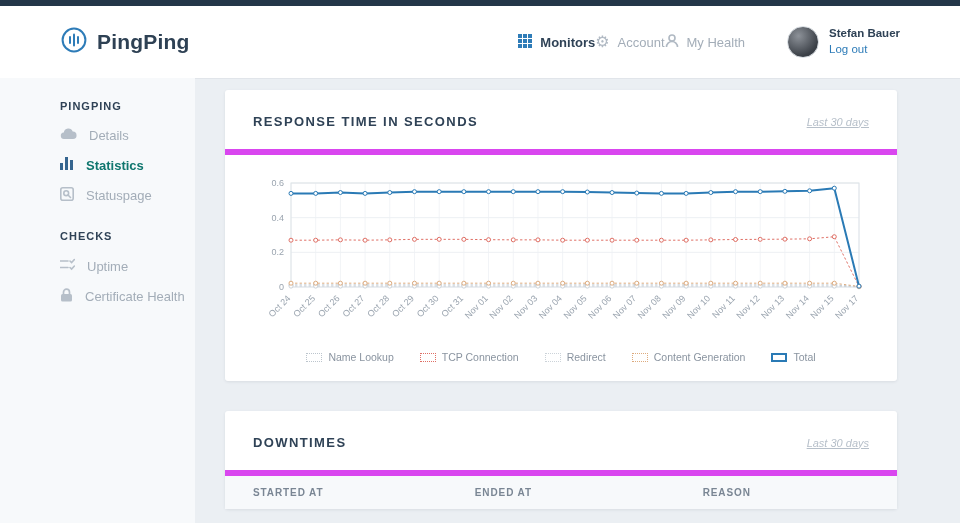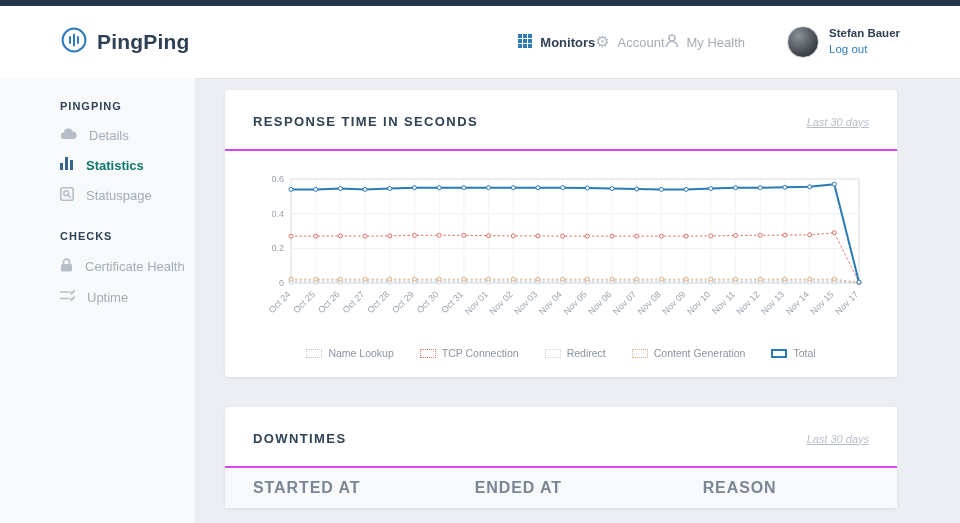--- a/index.html
+++ b/index.html
@@ -43,7 +43,7 @@
   .card { background:#fff; border-radius:3px; box-shadow:0 1px 3px rgba(45,60,75,0.10); }
   .card-head {
     display:flex; justify-content:space-between; align-items:center;
-    padding:24px 28px 20px; border-bottom:2px solid #d946ef;
+    padding:24px 28px 20px; border-bottom:6px solid #d946ef;
   }
   .card-title { font-size:13px; font-weight:700; letter-spacing:1.4px; color:#2f4256; }
   .range { font-size:11px; font-style:italic; color:#b6bfc9;text-decoration:underline; }

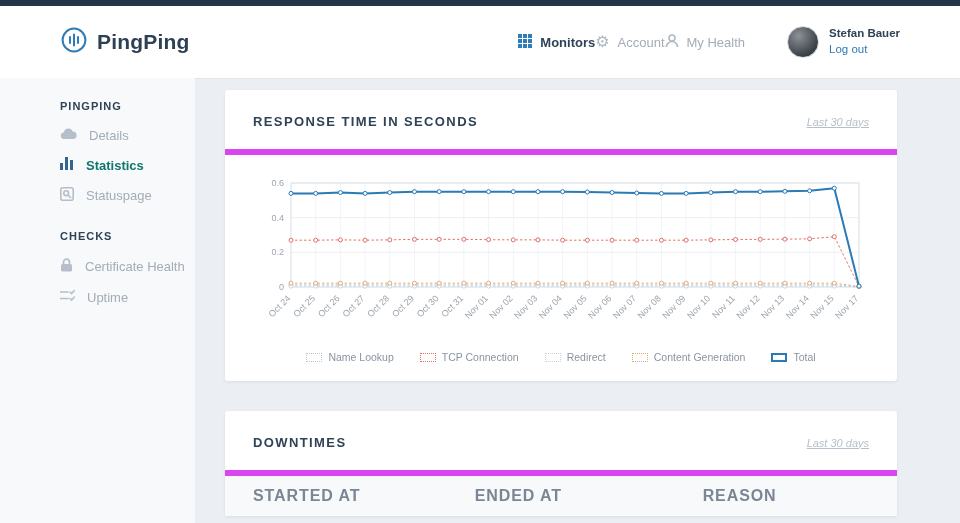--- a/index.html
+++ b/index.html
@@ -161,16 +161,6 @@
 
       <div class="side-item">
         <span>
-          <svg width="13" height="14" viewBox="0 0 13 14">
-            <rect x="1" y="6" width="11" height="7.5" rx="1.5" fill="#b6bfc9"></rect>
-            <path d="M3.5 6 V4.2 a3 3 0 0 1 6 0 V6" fill="none" stroke="#b6bfc9" stroke-width="1.7"></path>
-          </svg>
-        </span>
-        <span>Certificate Health</span>
-      </div>
-
-      <div class="side-item">
-        <span>
           <svg width="15" height="13" viewBox="0 0 15 13">
             <line x1="0" y1="3" x2="8" y2="3" stroke="#b6bfc9" stroke-width="1.6" stroke-linecap="round"></line>
             <path d="M10 3 l1.6 1.6 L14.4 1.5" fill="none" stroke="#b6bfc9" stroke-width="1.6" stroke-linecap="round"></path>
@@ -179,6 +169,16 @@
           </svg>
         </span>
         <span>Uptime</span>
+      </div>
+
+      <div class="side-item">
+        <span>
+          <svg width="13" height="14" viewBox="0 0 13 14">
+            <rect x="1" y="6" width="11" height="7.5" rx="1.5" fill="#b6bfc9"></rect>
+            <path d="M3.5 6 V4.2 a3 3 0 0 1 6 0 V6" fill="none" stroke="#b6bfc9" stroke-width="1.7"></path>
+          </svg>
+        </span>
+        <span>Certificate Health</span>
       </div>
     </div>
   </aside>

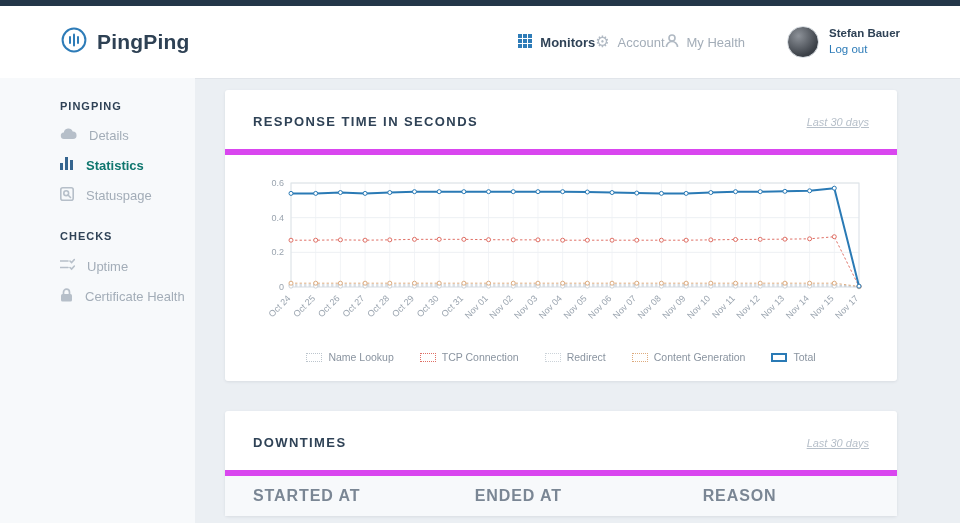--- a/index.html
+++ b/index.html
@@ -55,7 +55,7 @@
 
   .card.downtimes { margin-top:30px; }
   .thead { display:flex; background:#f7f9fb; padding:11px 28px; }
-  .th { font-size:16px; font-weight:700; letter-spacing:0.9px; color:#7a8694; }
+  .th { font-size:10px; font-weight:700; letter-spacing:0.9px; color:#7a8694; }
   .th.c1 { width:36%; } .th.c2 { width:37%; } .th.c3 { width:27%; }
 </style>
 </head>

